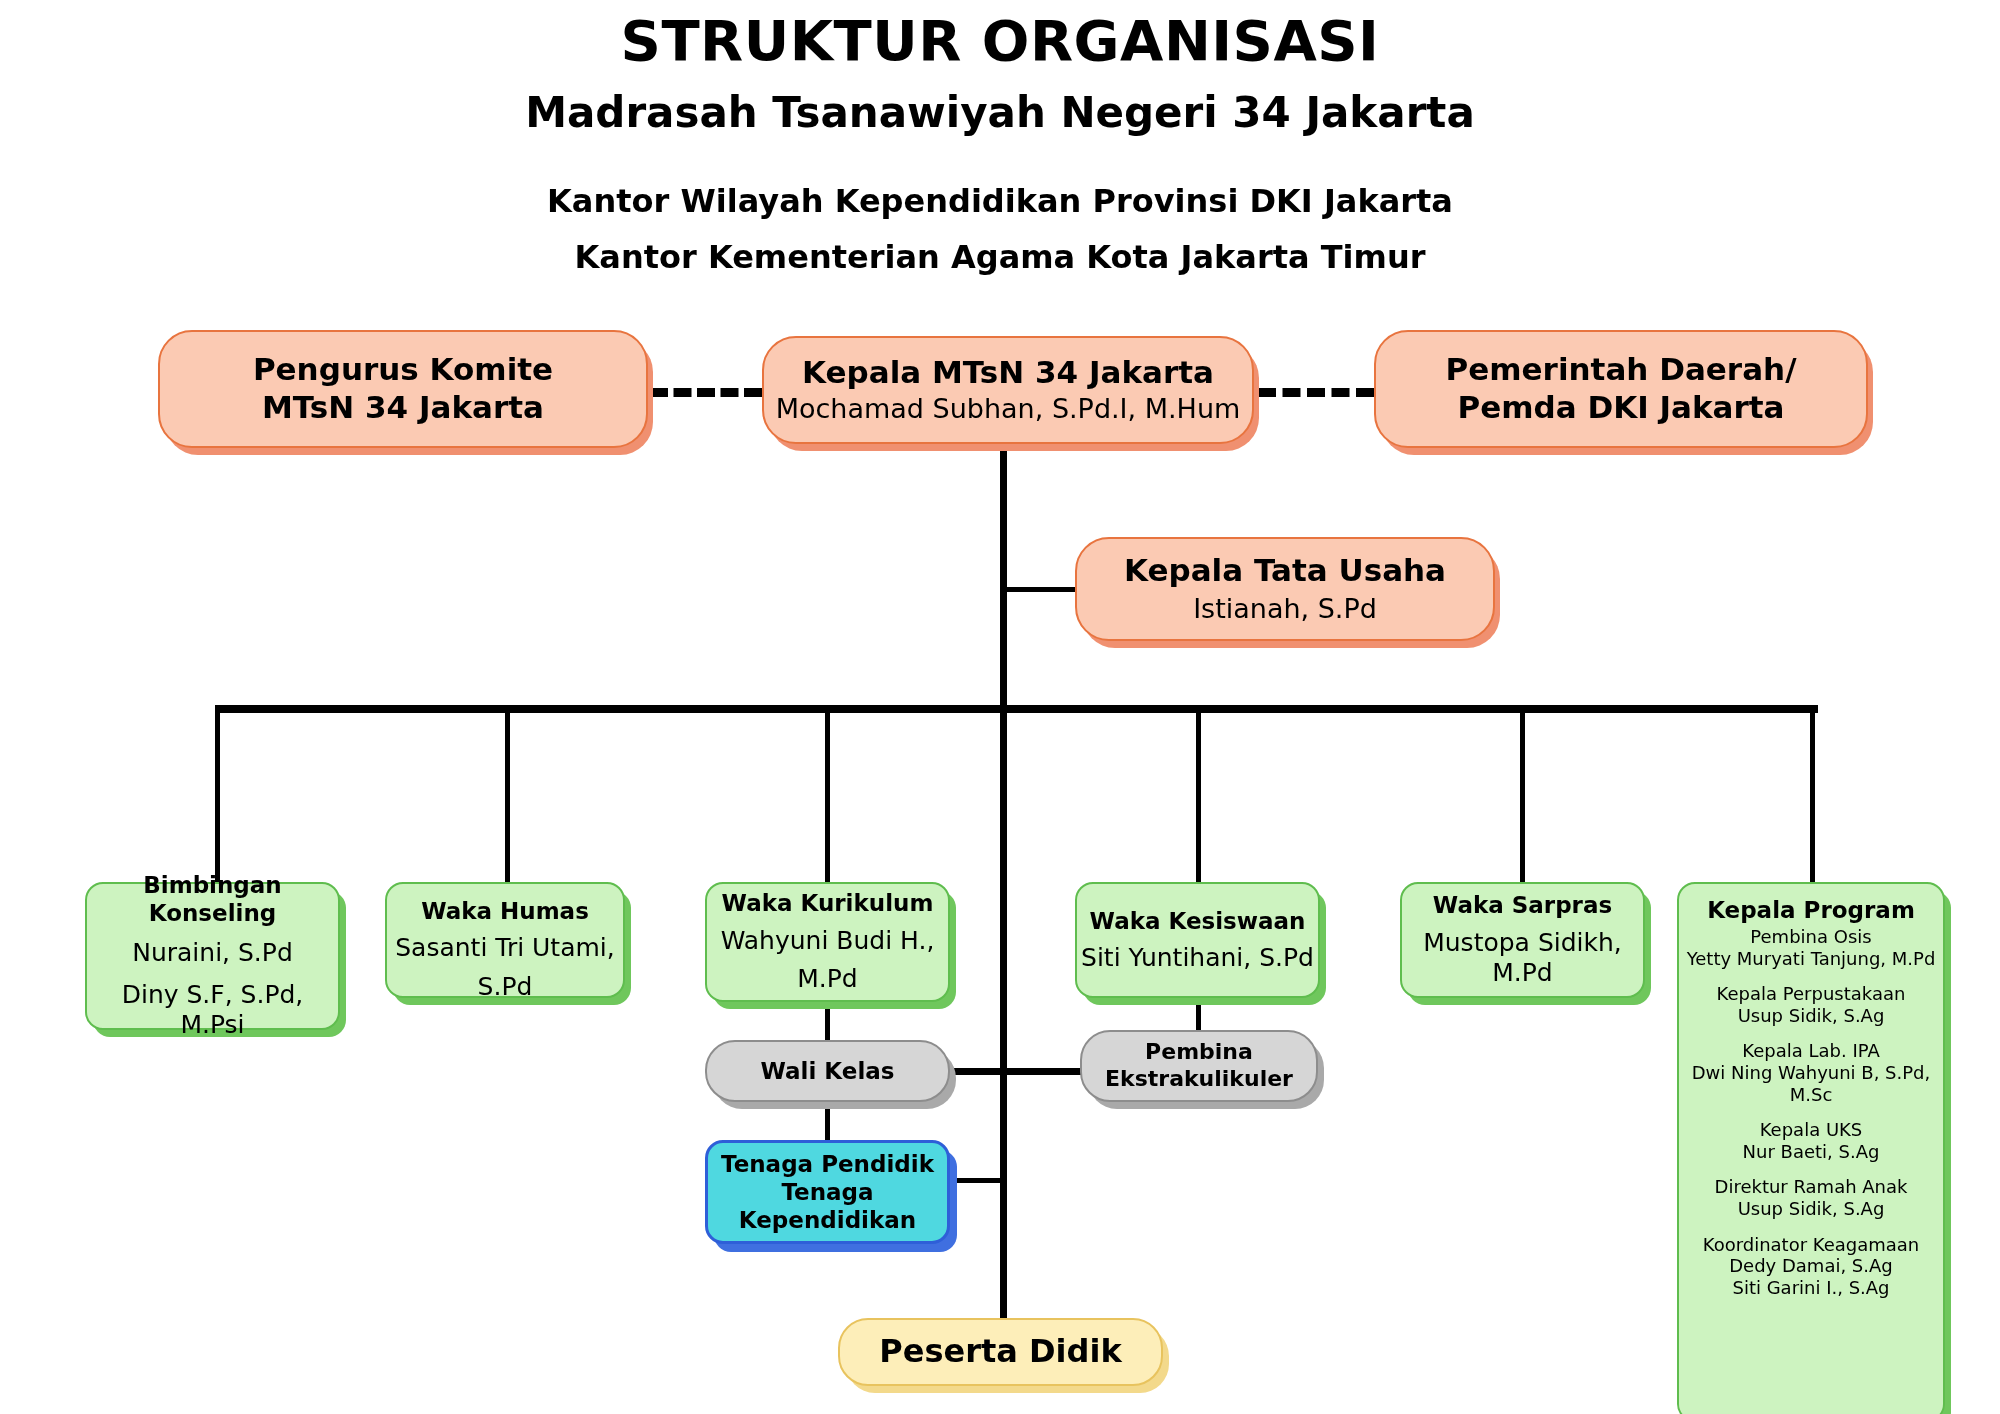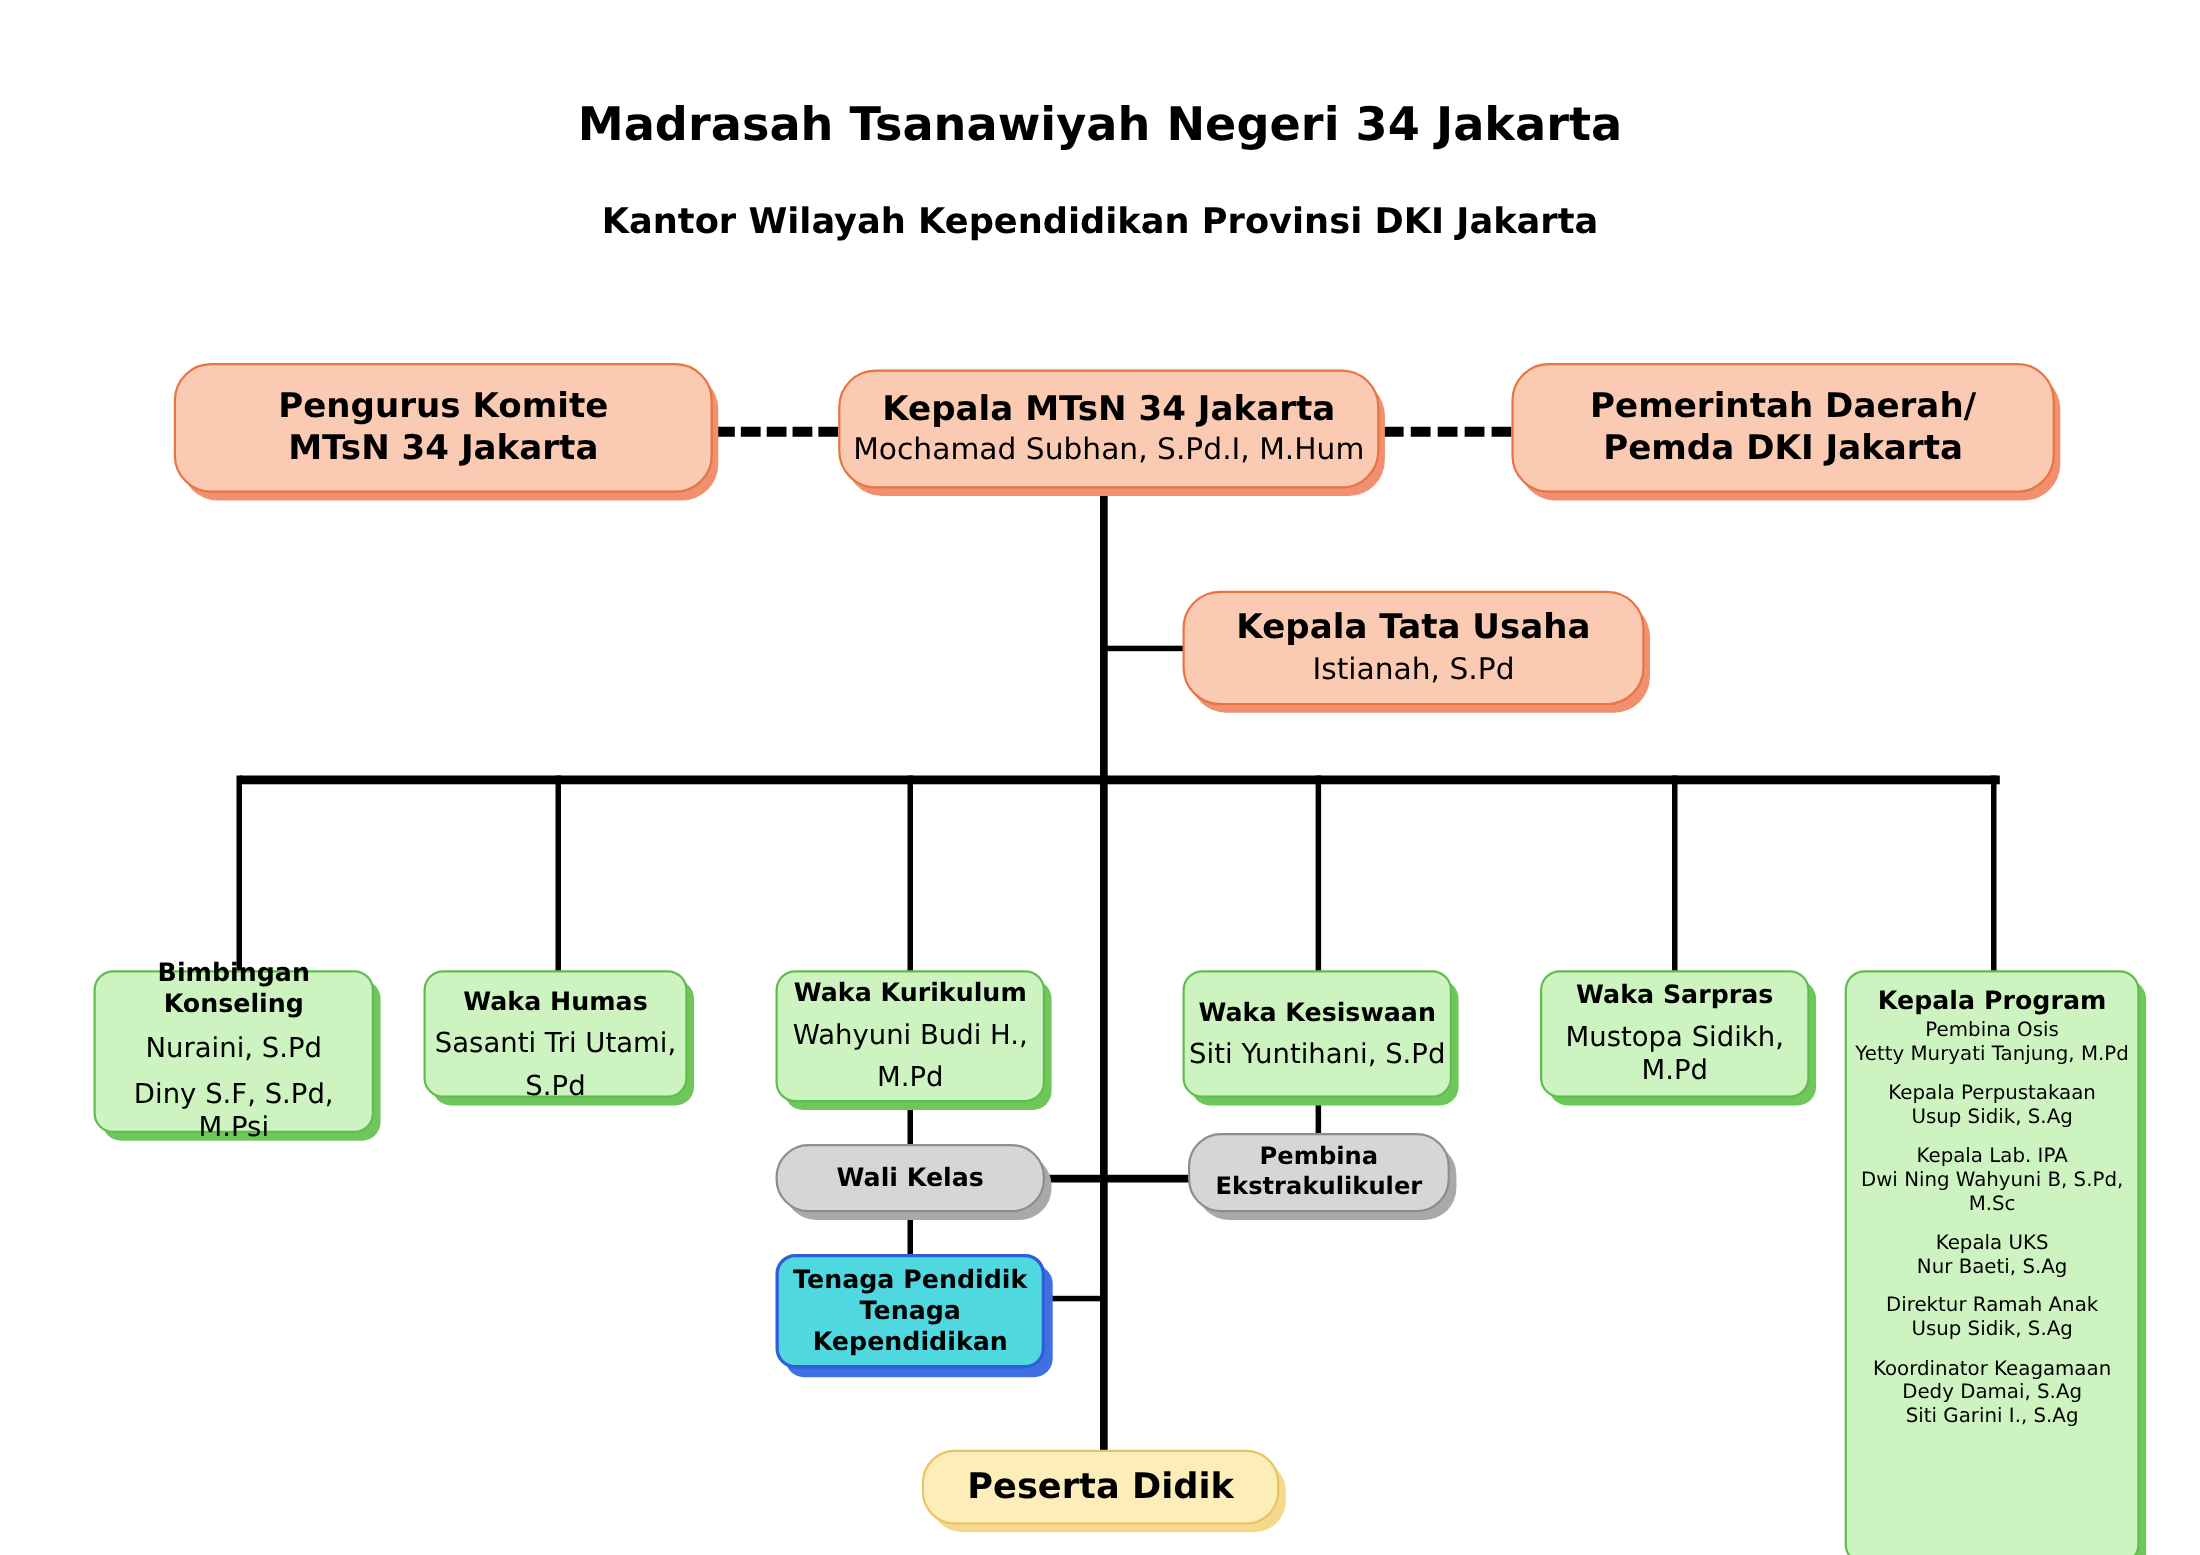--- a/index.html
+++ b/index.html
@@ -161,6 +161,7 @@
 
 <div id="canvas">
 
+  <div class="title-block" id="title-main">STRUKTUR ORGANISASI</div>
   <div class="title-block" id="title-sub">Madrasah Tsanawiyah Negeri 34 Jakarta</div>
   <div class="title-block" id="title-line1">Kantor Wilayah Kependidikan Provinsi DKI Jakarta</div>
 

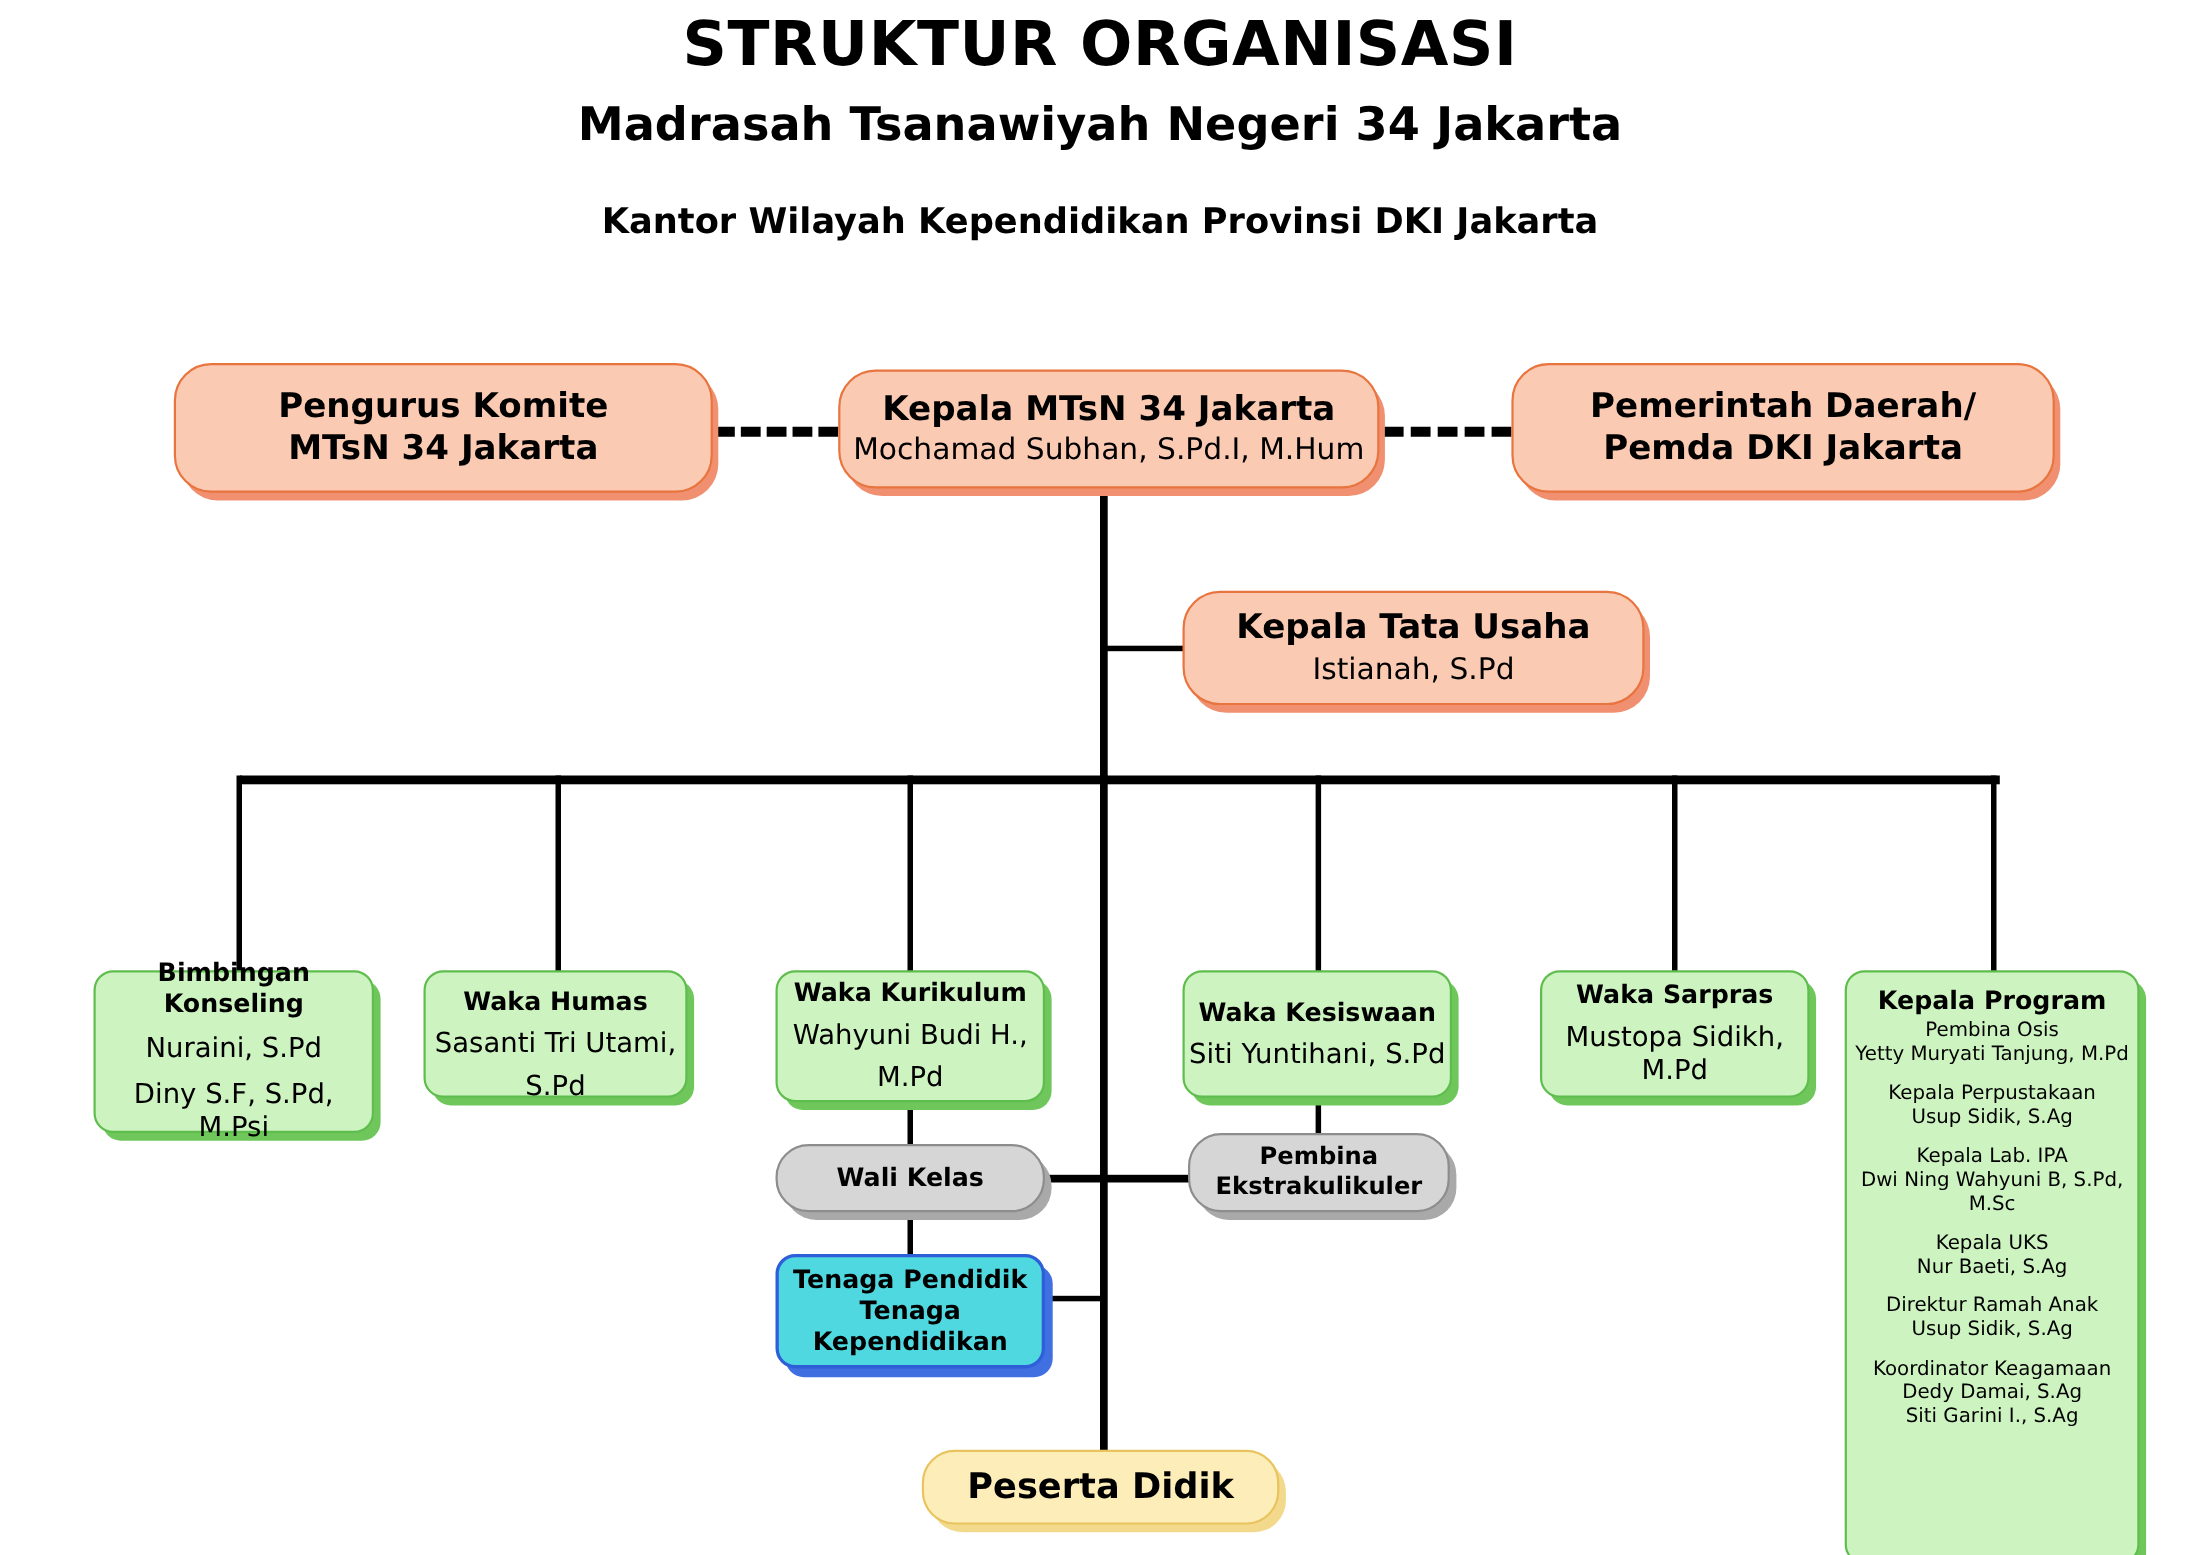--- a/index.html
+++ b/index.html
@@ -164,6 +164,7 @@
   <div class="title-block" id="title-main">STRUKTUR ORGANISASI</div>
   <div class="title-block" id="title-sub">Madrasah Tsanawiyah Negeri 34 Jakarta</div>
   <div class="title-block" id="title-line1">Kantor Wilayah Kependidikan Provinsi DKI Jakarta</div>
+  <div class="title-block" id="title-line2">Kantor Kementerian Agama Kota Jakarta Timur</div>
 
   <div class="dash" style="left:650px; top:388px; width:112px;"></div>
 

